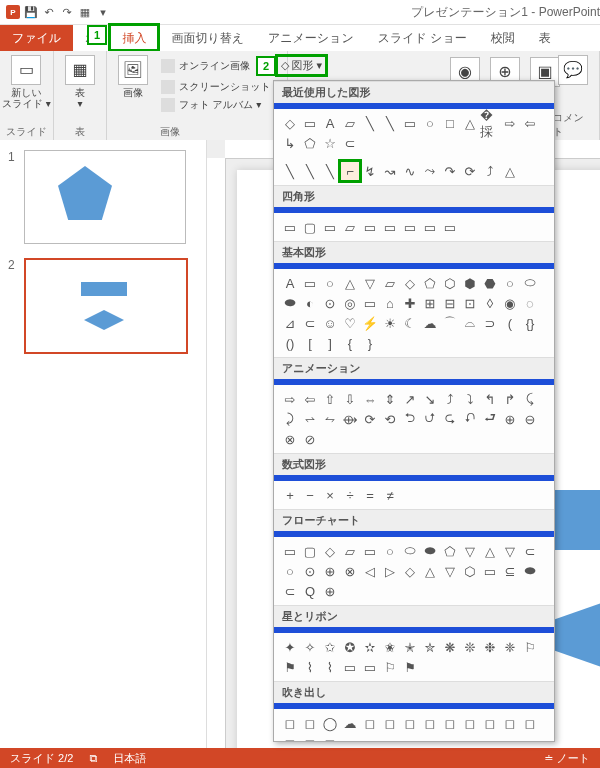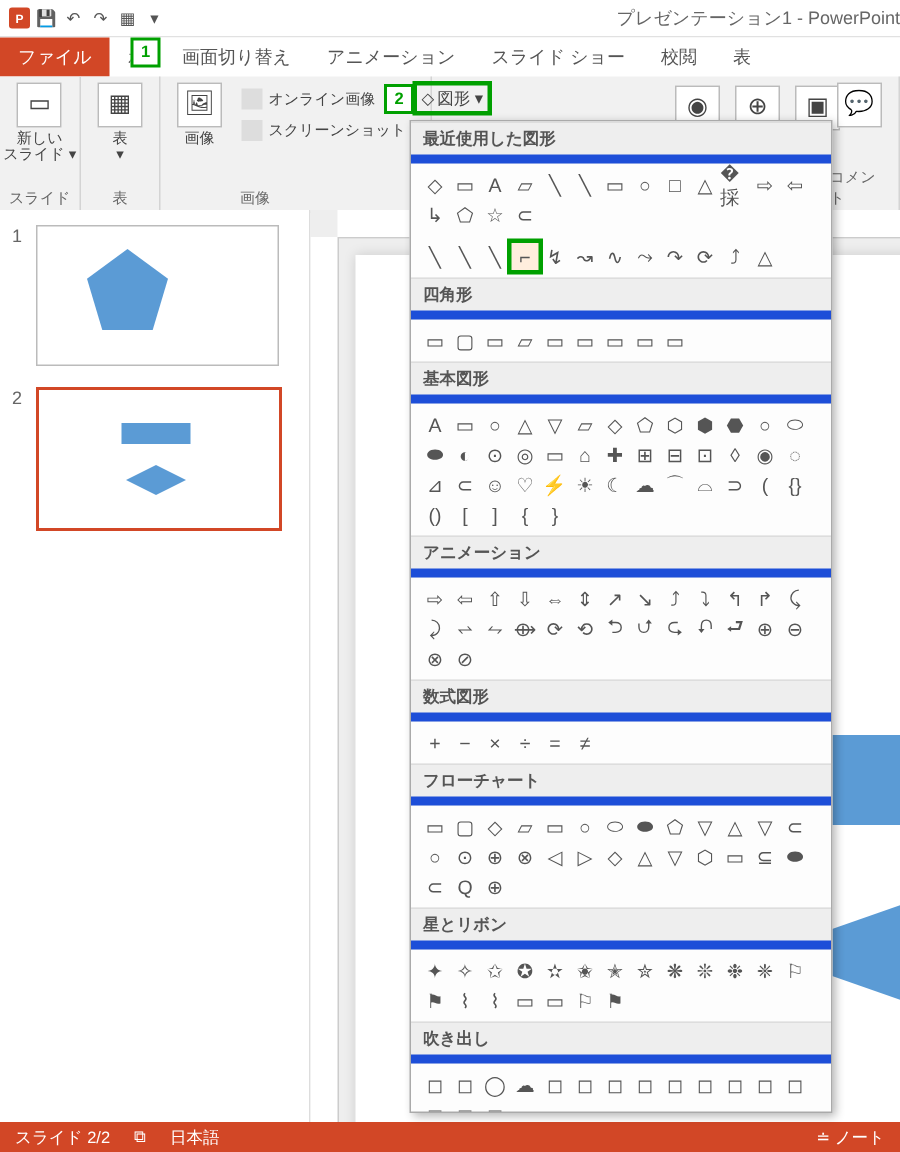--- a/index.html
+++ b/index.html
@@ -70,6 +70,7 @@
     <span>ホ</span>
     <span class="num-badge" style="left:14px;top:0">1</span>
   </div>
+  <div class="tab active hl-green">挿入</div>
   <div class="tab">画面切り替え</div>
   <div class="tab">アニメーション</div>
   <div class="tab">スライド ショー</div>

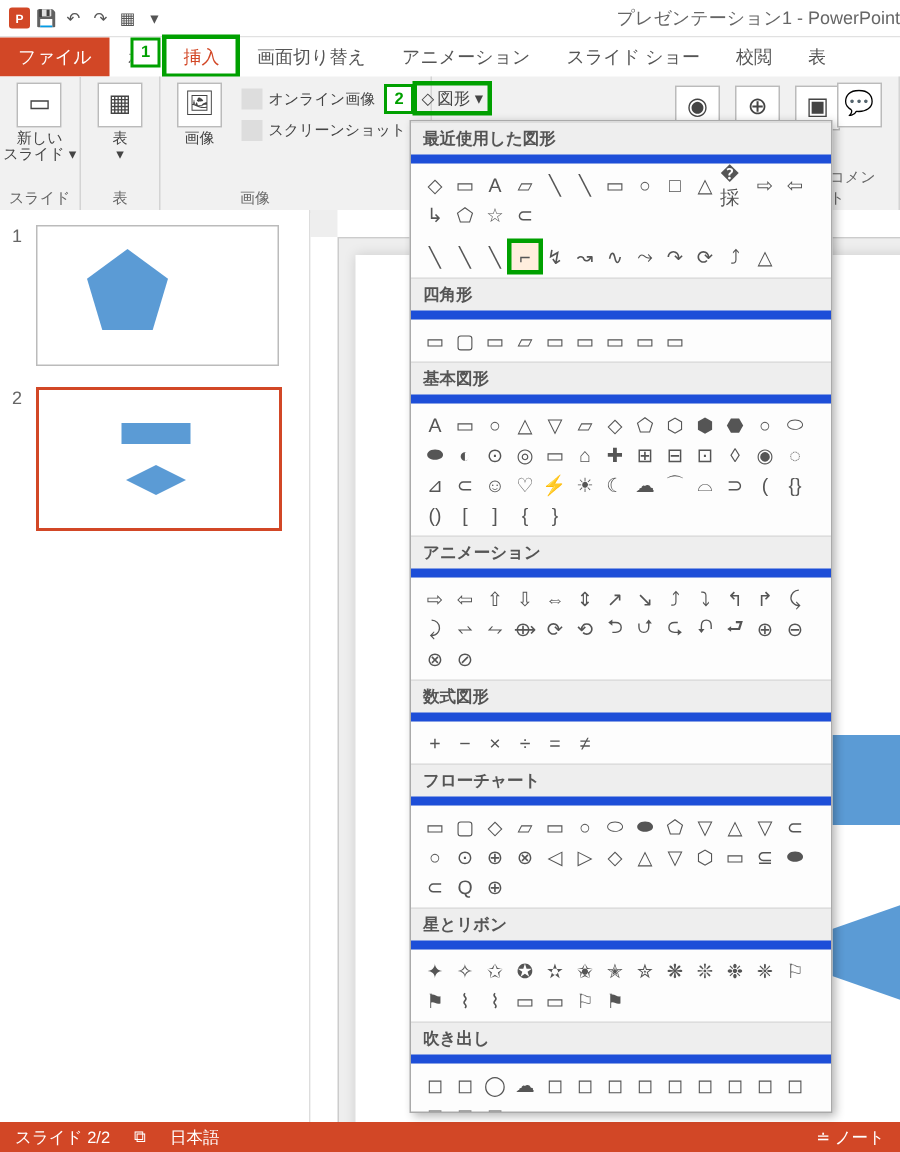--- a/index.html
+++ b/index.html
@@ -110,6 +110,10 @@
           <span class="ic"></span>
           <span>スクリーンショット ▾</span>
         </div>
+      <div class="it">
+          <span class="ic"></span>
+          <span>フォト アルバム ▾</span>
+        </div>
     </div>
     <div class="label" style="position:absolute;bottom:2px;left:160px">画像</div>
   </div>

